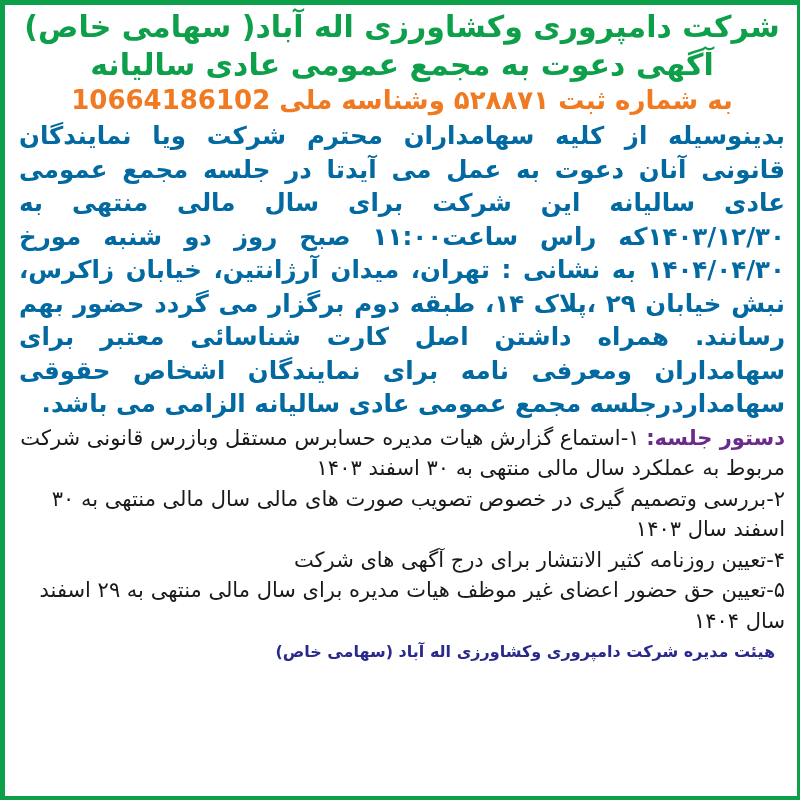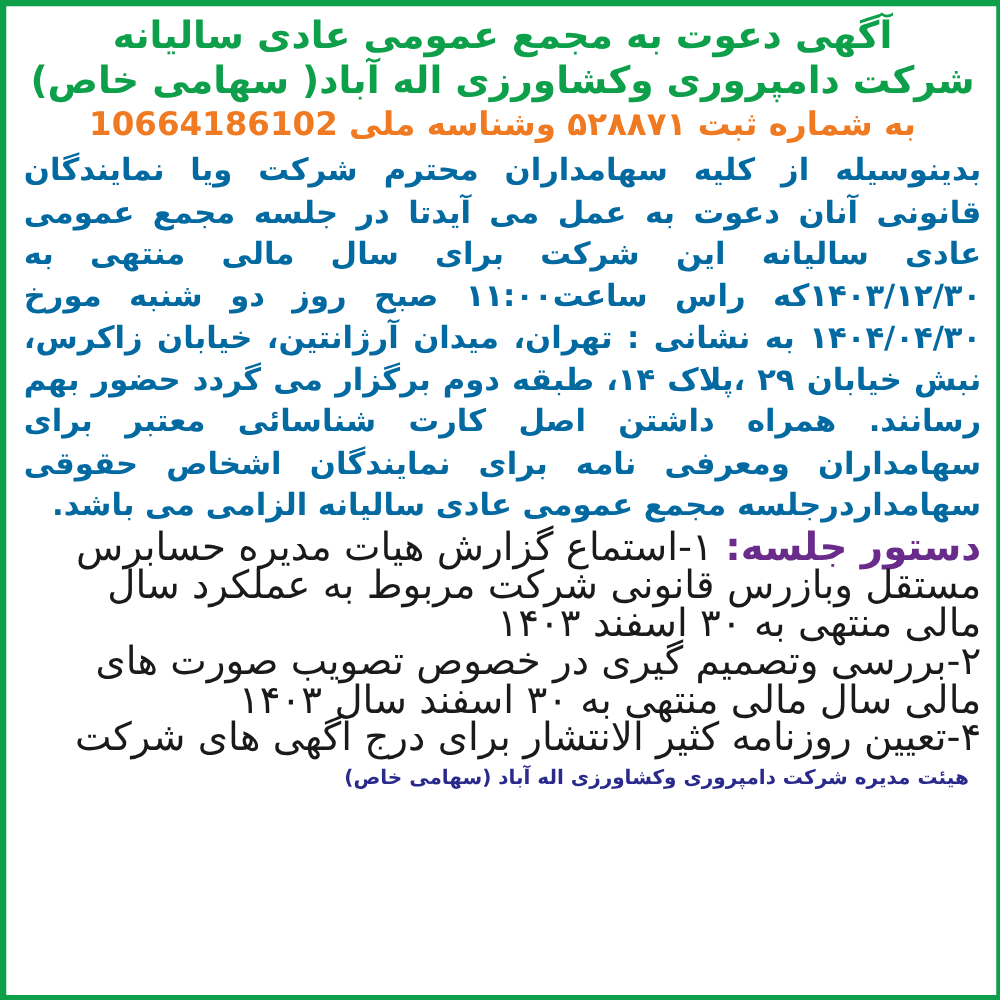--- a/index.html
+++ b/index.html
@@ -54,8 +54,8 @@
 
 <div class="frame">
   <div class="doc">
+    <p class="title">شرکت  دامپروری وکشاورزی اله آباد( سهامی خاص)</p>
     <p class="title l1">آگهی دعوت به  مجمع عمومی عادی سالیانه</p>
-    <p class="title">شرکت  دامپروری وکشاورزی اله آباد( سهامی خاص)</p>
     <p class="reg">به شماره ثبت ۵۲۸۸۷۱ وشناسه ملی 10664186102</p>
     <p class="body-text">بدینوسیله از کلیه سهامداران محترم شرکت  ویا نمایندگان قانونی آنان دعوت به عمل می آیدتا در جلسه مجمع عمومی عادی سالیانه این شرکت برای سال مالی منتهی به ۱۴۰۳/۱۲/۳۰که راس ساعت۱۱:۰۰ صبح روز دو شنبه مورخ ۱۴۰۴/۰۴/۳۰ به نشانی : تهران، میدان آرژانتین، خیابان زاکرس، نبش خیابان ۲۹ ،پلاک ۱۴، طبقه دوم برگزار می گردد حضور بهم رسانند. همراه داشتن اصل کارت شناسائی معتبر برای سهامداران ومعرفی نامه برای نمایندگان اشخاص حقوقی سهامداردرجلسه مجمع عمومی عادی سالیانه الزامی می باشد.</p>
     <div class="agenda">

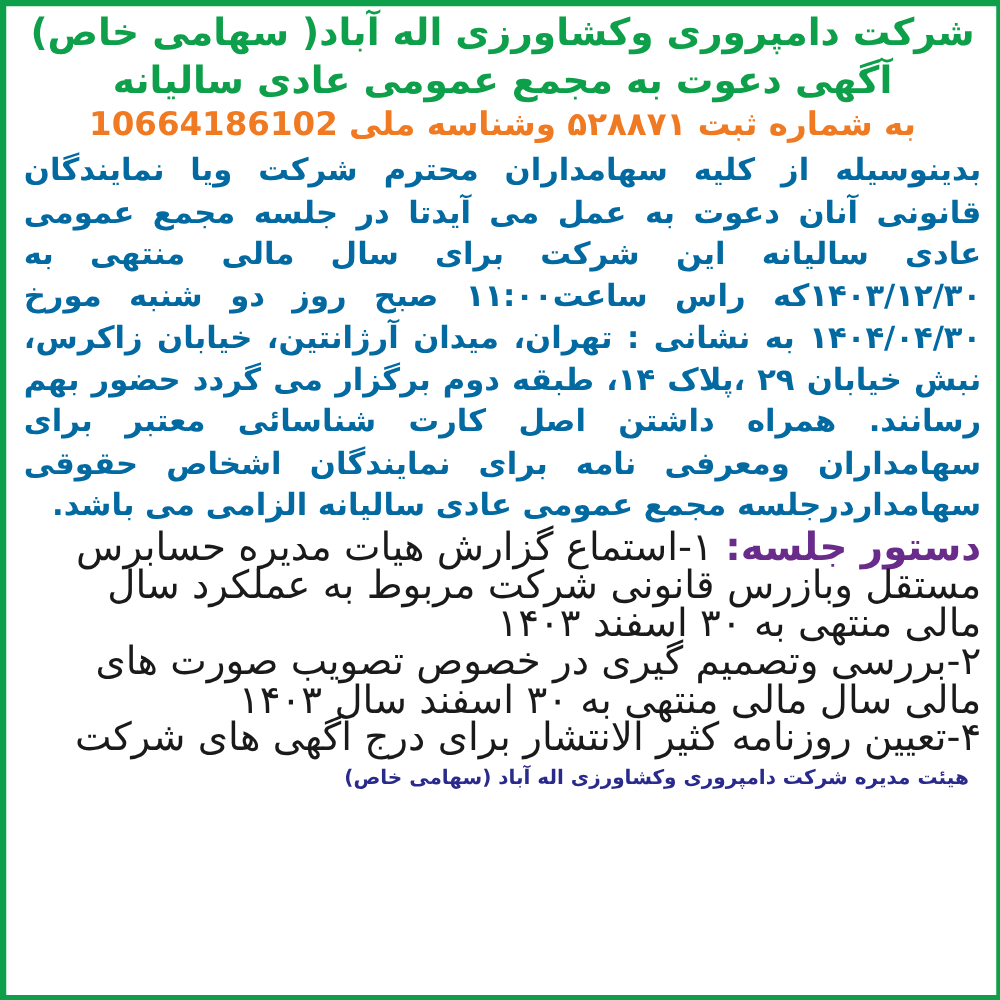--- a/index.html
+++ b/index.html
@@ -39,7 +39,7 @@
     }
     .agenda {
       color: #1a1a1a; font-weight: normal;
-      font-size: 31px; line-height: 30.5px; margin: 2px 0 0 0;
+      font-size: 21px; line-height: 30.5px; margin: 2px 0 0 0;
       letter-spacing: -0.3px;
     }
     .agenda-line { display: block; }

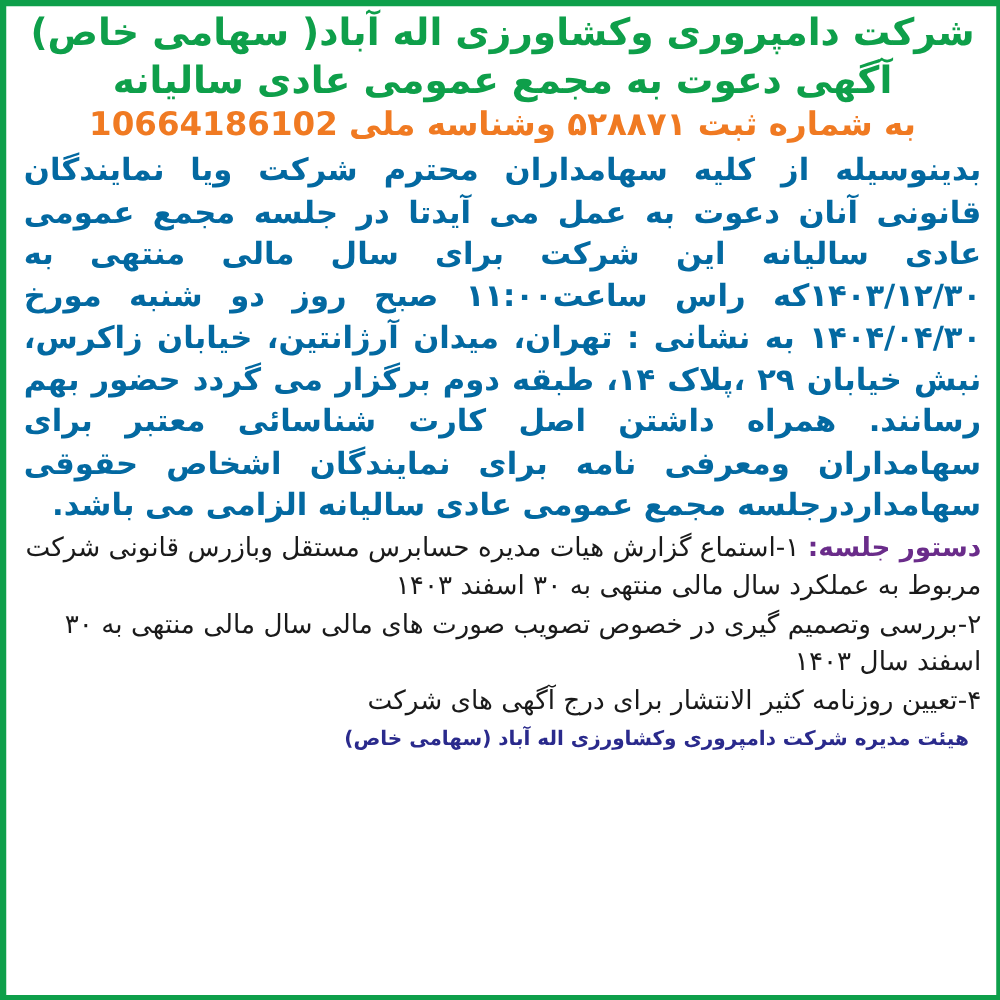--- a/index.html
+++ b/index.html
@@ -62,6 +62,7 @@
       <span class="agenda-line"><span class="agenda-label">دستور جلسه:</span> <span>۱-استماع گزارش هیات مدیره حسابرس مستقل وبازرس قانونی شرکت مربوط به عملکرد سال مالی منتهی به ۳۰ اسفند ۱۴۰۳</span></span>
       <span class="agenda-line">۲-بررسی وتصمیم گیری در خصوص تصویب صورت های مالی سال مالی منتهی به ۳۰ اسفند سال ۱۴۰۳</span>
       <span class="agenda-line">۴-تعیین روزنامه کثیر الانتشار برای درج آگهی های شرکت</span>
+      <span class="agenda-line">۵-تعیین حق حضور اعضای غیر موظف هیات مدیره برای سال مالی منتهی به ۲۹ اسفند سال ۱۴۰۴</span>
     </div>
     <p class="signature">هیئت مدیره شرکت دامپروری وکشاورزی اله آباد (سهامی خاص)</p>
   </div>

